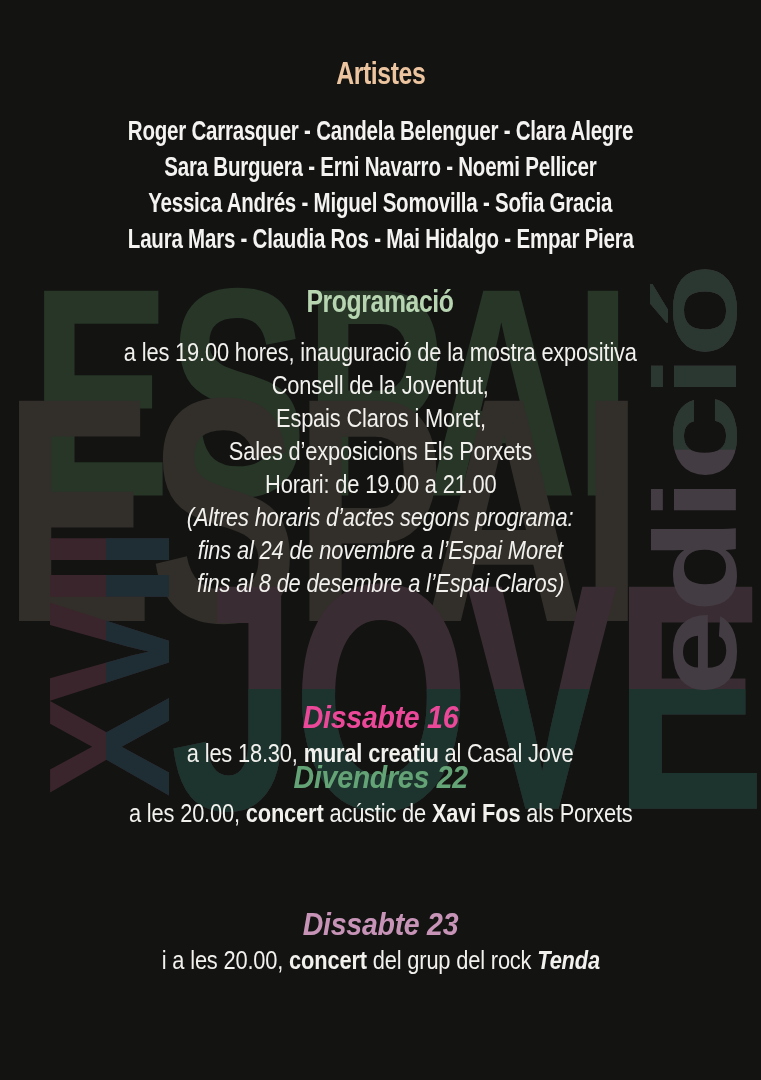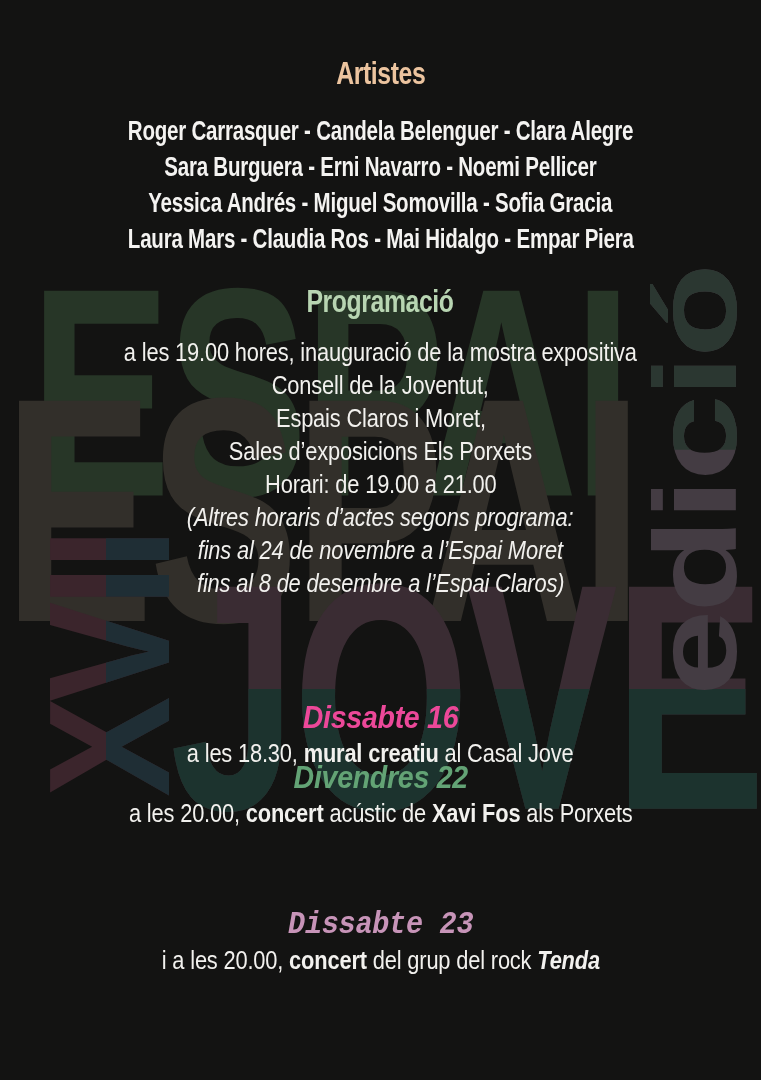--- a/index.html
+++ b/index.html
@@ -120,7 +120,7 @@
           <div class="event-line"><span class="scale"><span class="">a les 20.00, </span><span class="seg-b ">concert</span><span class=""> acústic de </span><span class="seg-b ">Xavi Fos</span><span class=""> als Porxets</span></span></div>
         </div>
         <div class="event event-3">
-          <div class="event-heading" style="color: rgb(199, 148, 184); font-family: Liberation Mono, monospace;"><span class="scale">Dissabte 23</span></div>
+          <div class="event-heading" style="color: rgb(199, 148, 184);"><span class="scale">Dissabte 23</span></div>
           <div class="event-line"><span class="scale"><span class="">i a les 20.00, </span><span class="seg-b ">concert</span><span class=""> del grup del rock </span><span class="seg-b seg-i">Tenda</span></span></div>
         </div>
       </div>

